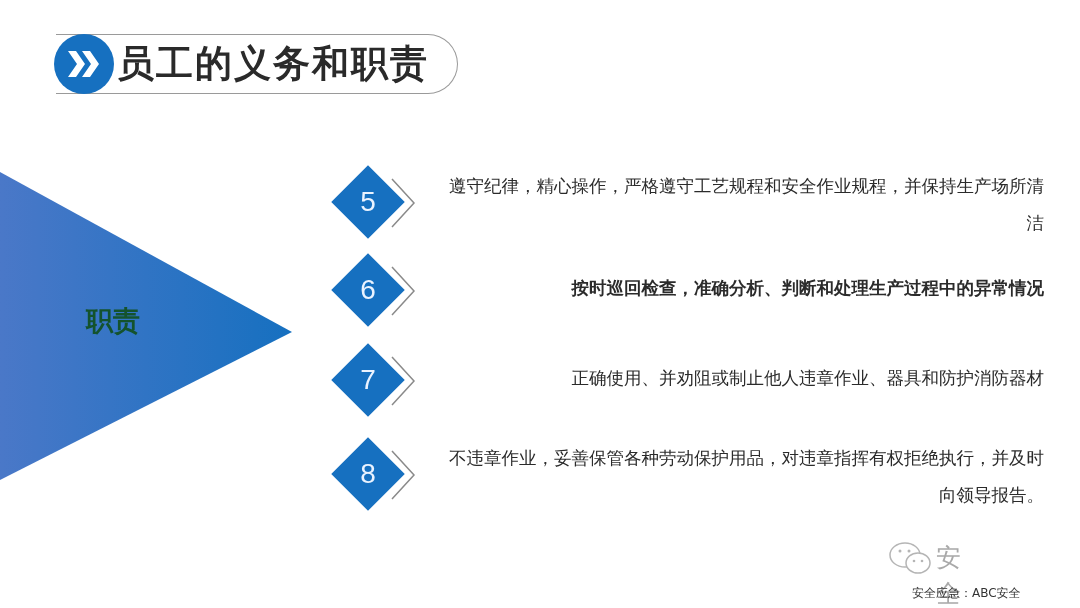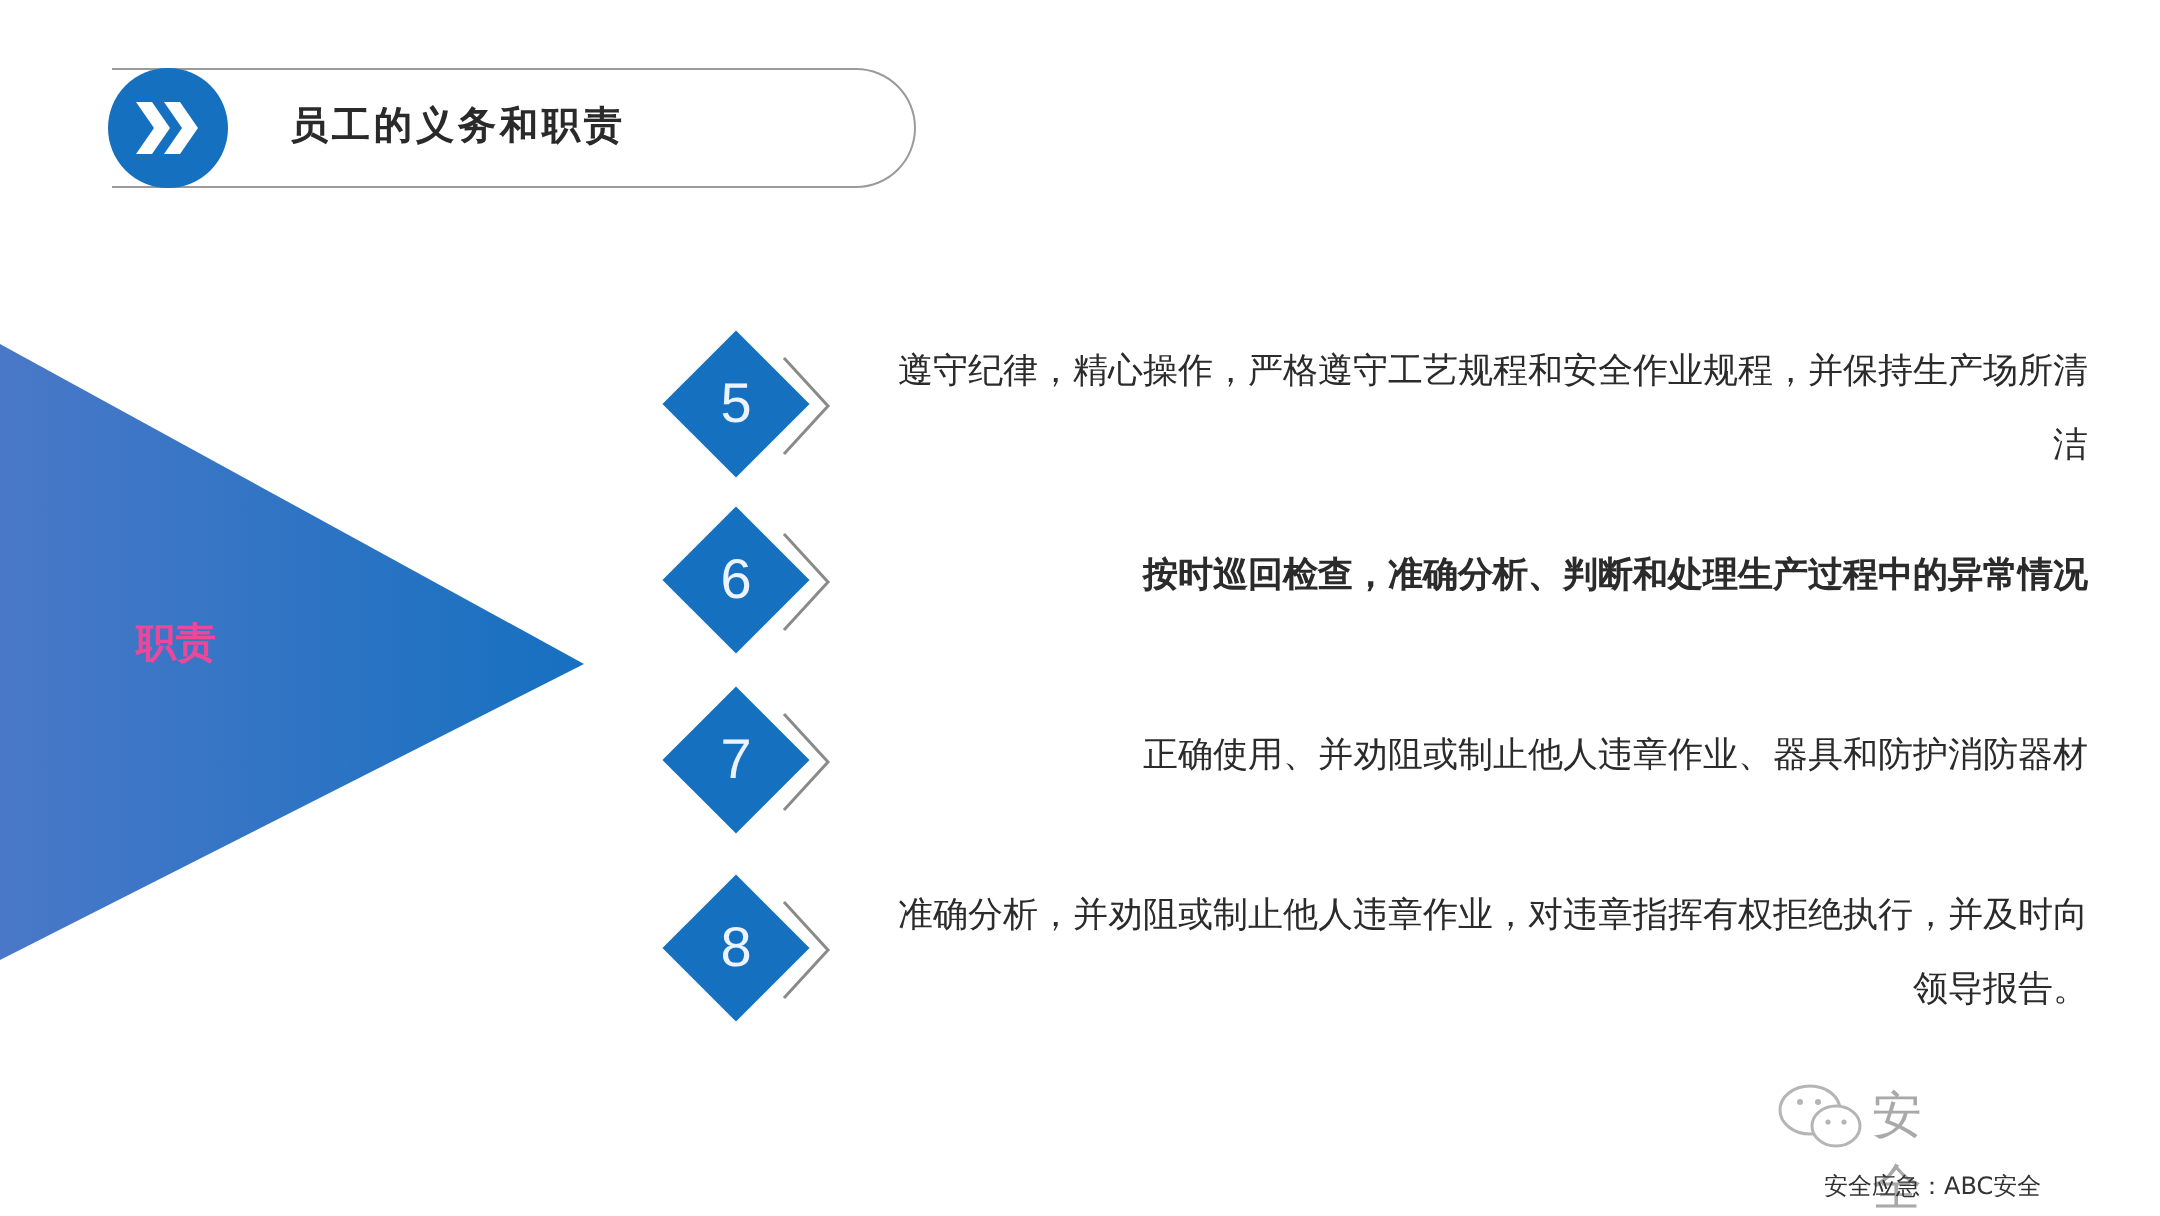--- a/index.html
+++ b/index.html
@@ -10,8 +10,8 @@
     .header-pill::before { content:""; position:absolute; left:-2px; top:-1px; width:30px; height:60px; }
     .header-circle { position:absolute; left:54px; top:34px; width:60px; height:60px; border-radius:50%;
                      background:#1670c0; display:flex; align-items:center; justify-content:center; }
-    .header-title { position:absolute; left:145px; top:44px; font-family:Liberation Mono, monospace;
-                    font-size:19px; font-weight:bold; color:#2a2a2a; letter-spacing:2px; line-height:40px; }
+    .header-title { position:absolute; left:117px; top:44px; font-family:Liberation Serif, serif;
+                    font-size:37px; font-weight:bold; color:#2a2a2a; letter-spacing:2px; line-height:40px; }
     .triangle { position:absolute; left:0; top:172px; width:292px; height:308px; }
     .tri-label { position:absolute; left:68px; top:304px; font-size:20px; font-weight:bold; color:#ec4899; line-height:34px; }
     .item { position:absolute; left:330px; }

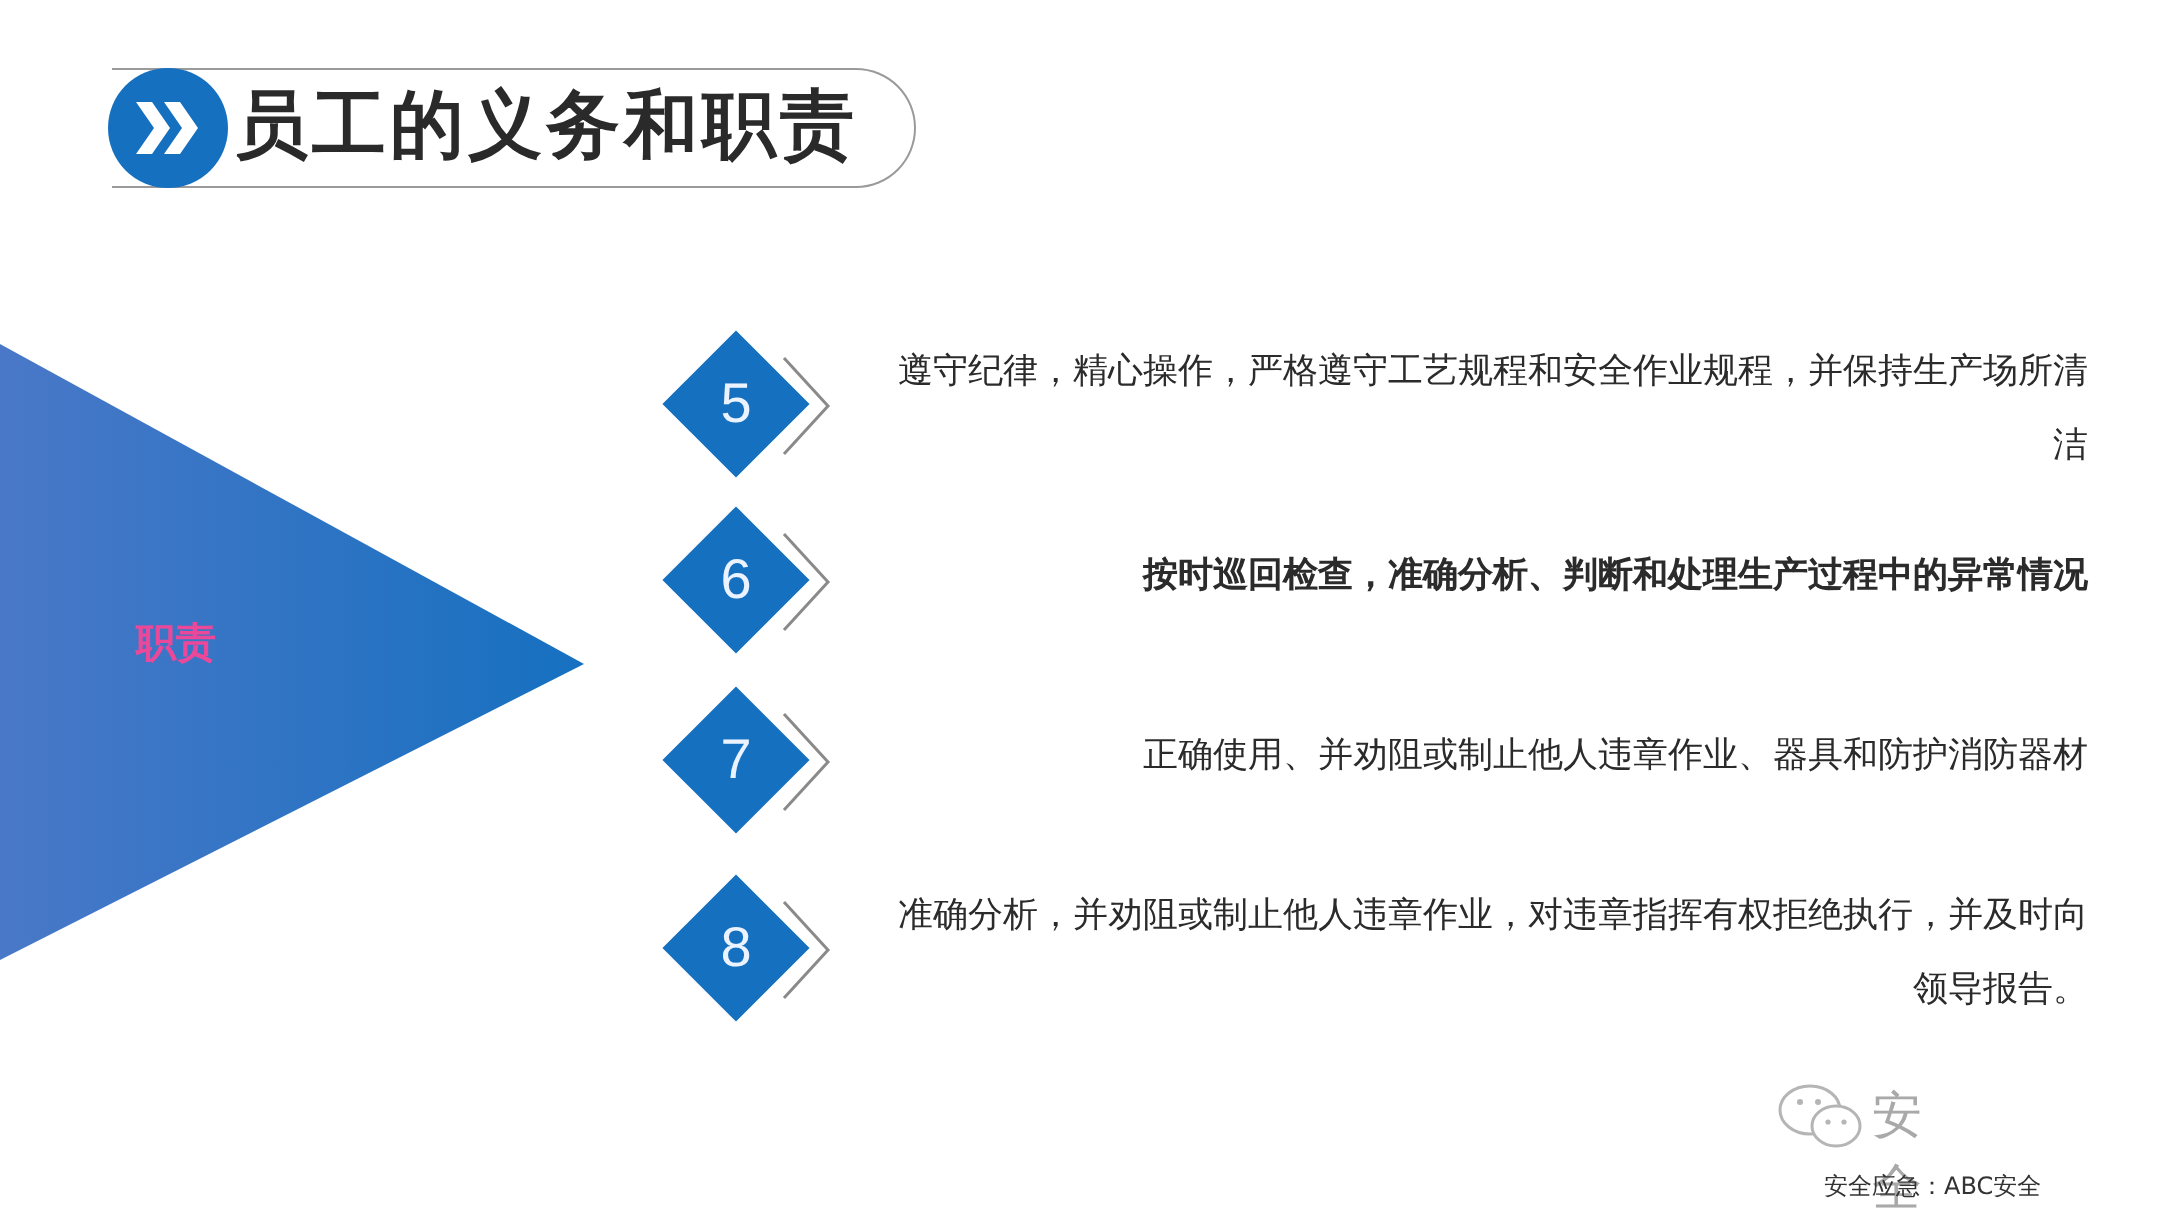--- a/index.html
+++ b/index.html
@@ -13,7 +13,7 @@
     .header-title { position:absolute; left:117px; top:44px; font-family:Liberation Serif, serif;
                     font-size:37px; font-weight:bold; color:#2a2a2a; letter-spacing:2px; line-height:40px; }
     .triangle { position:absolute; left:0; top:172px; width:292px; height:308px; }
-    .tri-label { position:absolute; left:68px; top:304px; font-size:20px; font-weight:bold; color:#ec4899; line-height:34px; }
+    .tri-label { position:absolute; left:86px; top:304px; font-size:27px; font-weight:bold; color:#14532d; line-height:34px; }
     .item { position:absolute; left:330px; }
     .diamond { position:absolute; left:12px; width:52px; height:52px; background:#1670c0; transform:rotate(45deg); }
     .num { position:absolute; left:0; width:76px; text-align:center; color:#eaf3ff; font-size:28px;

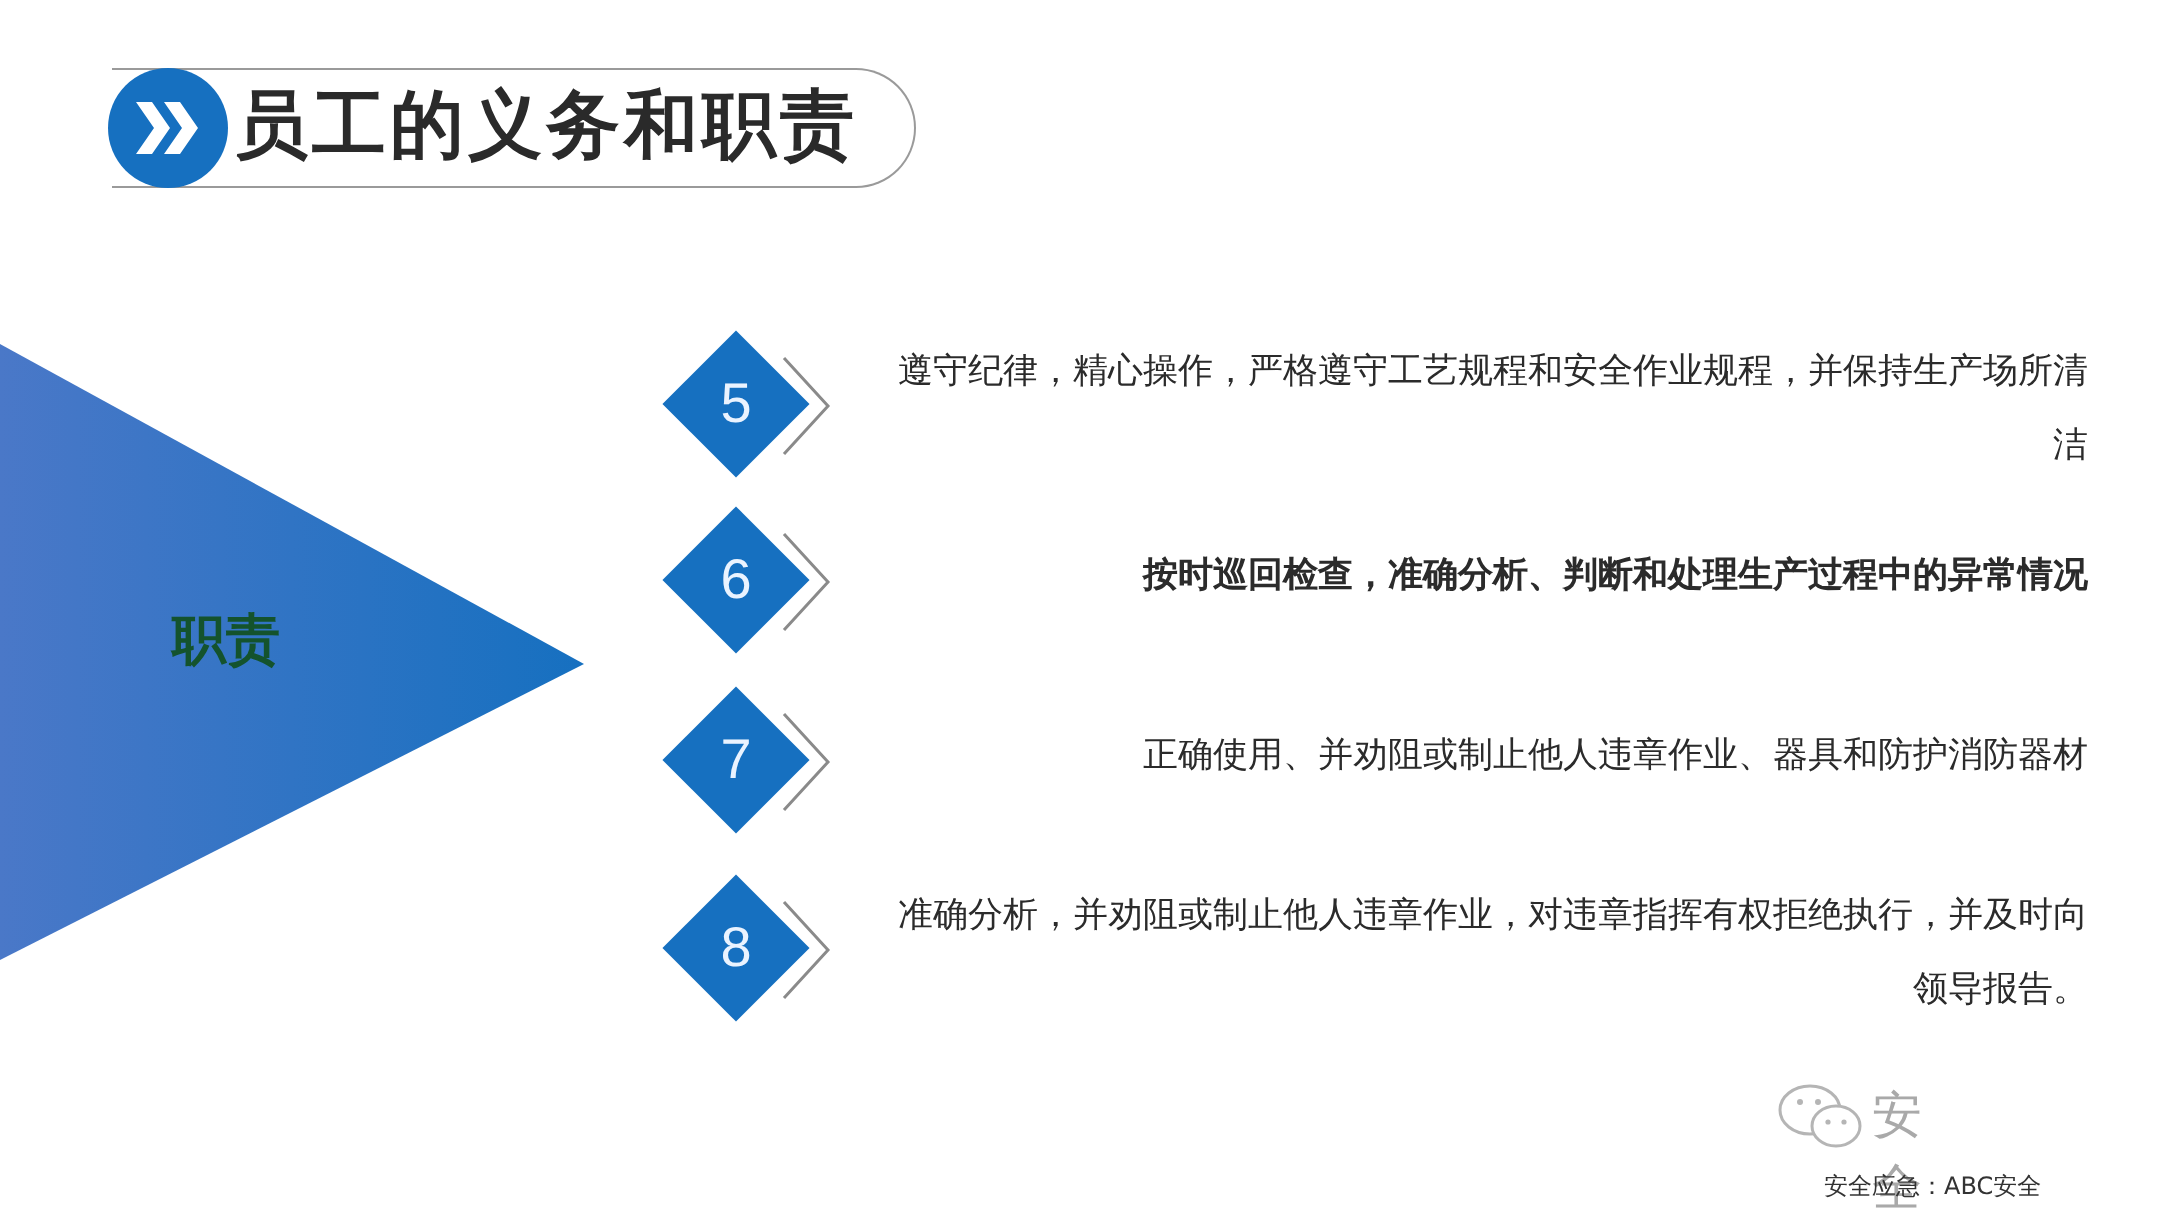--- a/index.html
+++ b/index.html
@@ -80,7 +80,7 @@
   <svg class="chev" style="top:12px;" width="28" height="52" viewBox="0 0 28 52">
     <polyline points="2,2 24,26 2,50" fill="none" stroke="#8a8a8a" stroke-width="1.5"></polyline>
   </svg>
-  <div class="item-text" style="top:3px;">准确分析，并劝阻或制止他人违章作业，对违章指挥有权拒绝执行，并及时向领导报告。</div>
+  <div class="item-text" style="top:3px;">不违章作业，妥善保管各种劳动保护用品，对违章指挥有权拒绝执行，并及时向领导报告。</div>
 </div>
 
 <div class="watermark">

